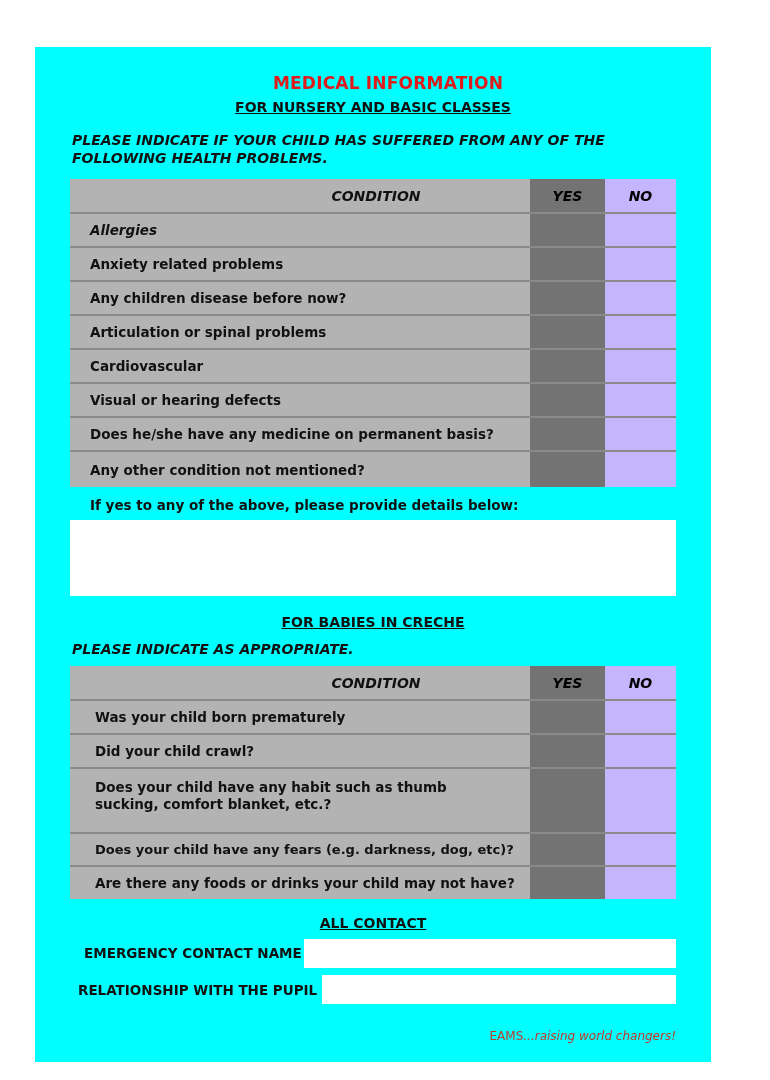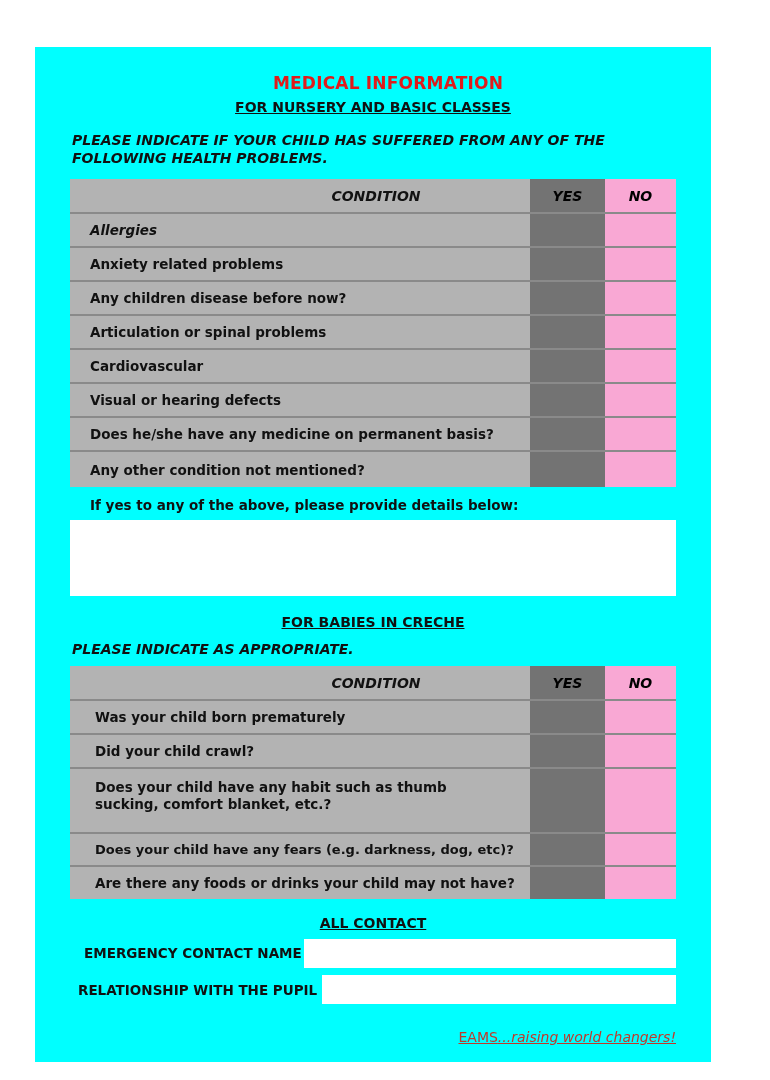--- a/index.html
+++ b/index.html
@@ -14,7 +14,7 @@
   table.grid tr:last-child td { border-bottom:none; }
   td.cond { width:446px; background:#b3b3b3; font-weight:bold; font-size:13.5px; color:#111; padding-left:20px !important; }
   td.yes { width:81px; background:#737373; }
-  td.no { width:79px; background:#f9a8d4; }
+  td.no { width:79px; background:#c4b5fd; }
   tr.head td { font-weight:bold; font-style:italic; font-size:14px; text-align:center; }
   tr.head td.cond { padding-left:160px !important; }
   .details-label { left:90px; top:497px; font-weight:bold; font-size:13.5px; color:#111; }

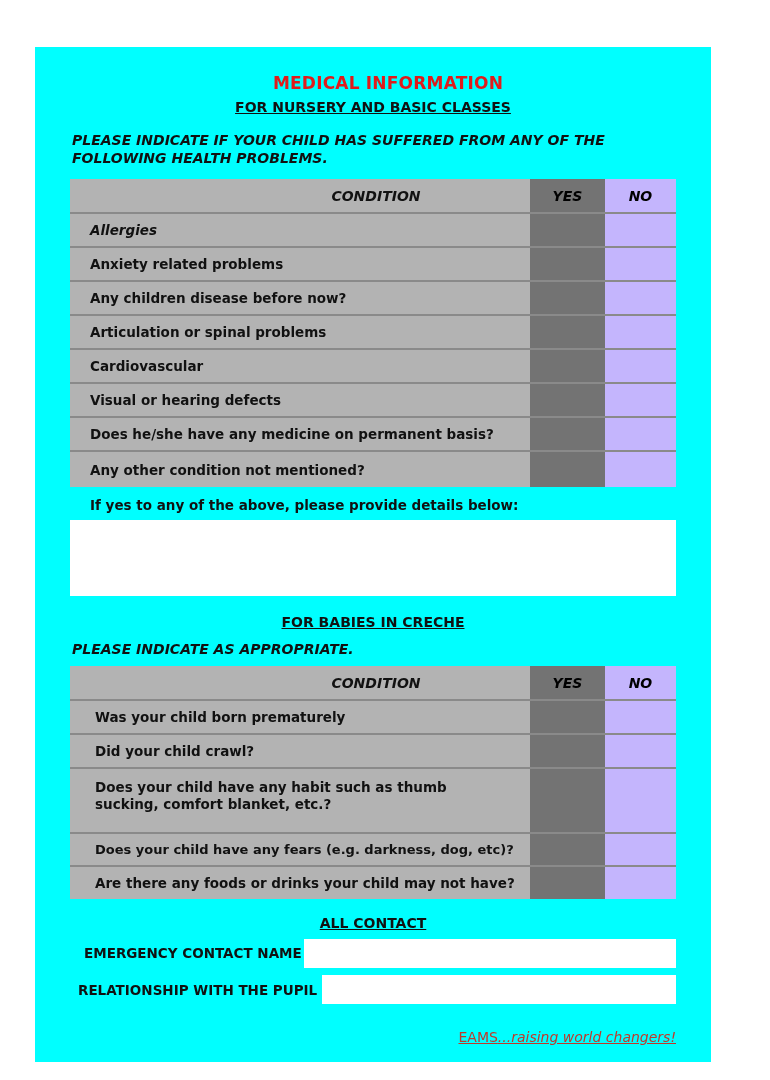--- a/index.html
+++ b/index.html
@@ -21,7 +21,7 @@
   .details-box { left:70px; top:520px; width:606px; height:76px; background:#ffffff; border:none; padding:0; resize:none; }
   .field-label { font-weight:bold; font-size:13.5px; color:#111; }
   .field { background:#ffffff; border:none; padding:0; }
-  .footer { right:94px; top:1029px; font-size:14px; color:#c0392b;text-decoration:underline; }
+  .footer { right:94px; top:1029px; font-size:12px; color:#c0392b; }
   .footer i { font-style:italic; }
 </style>
 </head>

